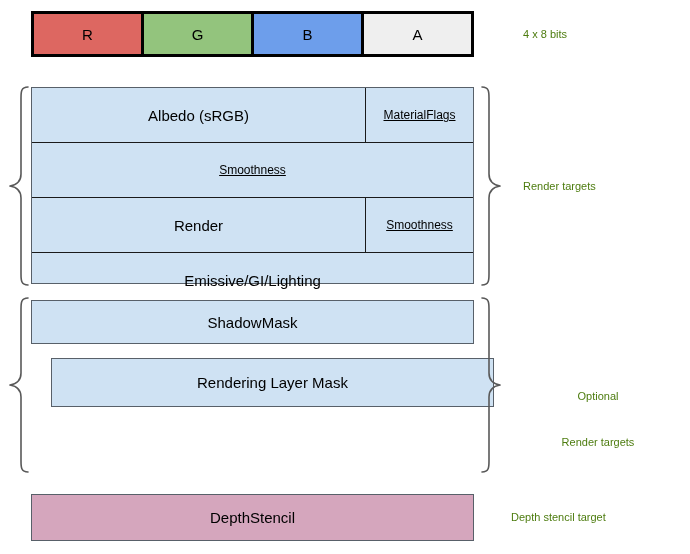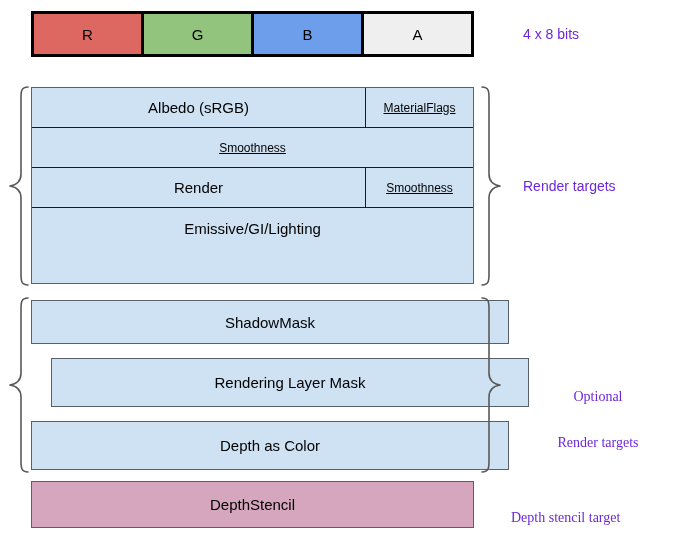--- a/index.html
+++ b/index.html
@@ -136,9 +136,9 @@
   
   .caption {
     position: absolute;
-    font-size: 14px;
+    font-size: 11px;
     line-height: 23px;
-    color: #6d28d9;
+    color: #4d7c0f;
     white-space: pre-line;
   }
   .caption.c-bits   { left: 523px; top: 23px; }

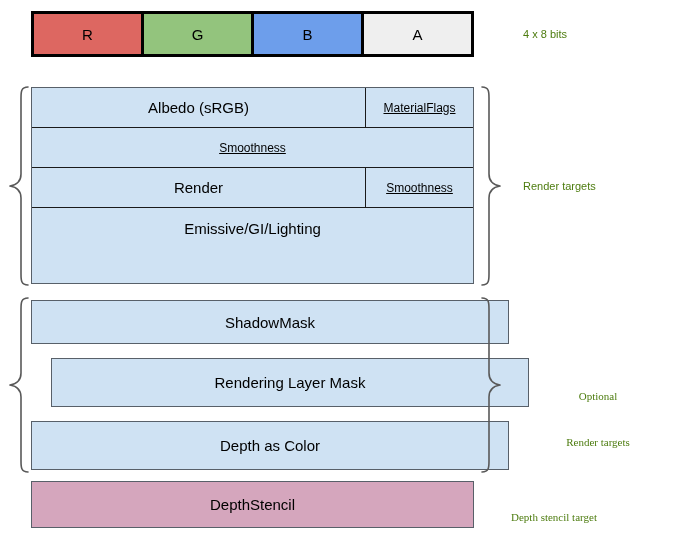--- a/index.html
+++ b/index.html
@@ -61,7 +61,7 @@
   }
   .rt-row {
     position: relative;
-    height: 40px;
+    height: 55px;
     display: flex;
     border-bottom: 1px solid #1a1a1a;
     box-sizing: border-box;

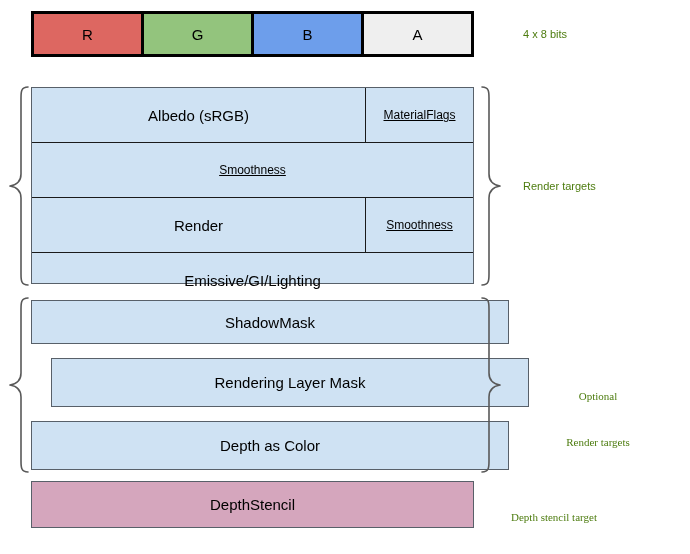--- a/index.html
+++ b/index.html
@@ -93,7 +93,7 @@
   
   .opt-box {
     left: 31px;
-    width: 478px;
+    width: 443px;
     height: 44px;
     border: 1px solid #586069;
     background: #cfe2f3;

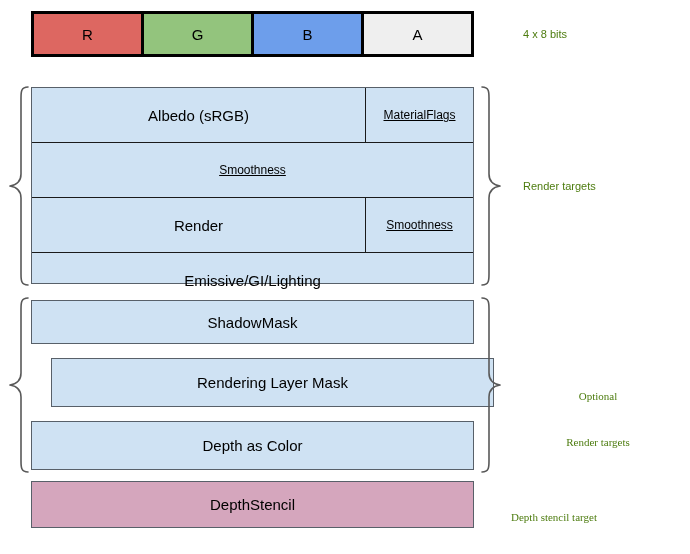--- a/index.html
+++ b/index.html
@@ -143,7 +143,7 @@
   }
   .caption.c-bits   { left: 523px; top: 23px; }
   .caption.c-rt     { left: 523px; top: 175px; }
-  .caption.c-opt    { left: 523px; top: 362px; text-align: center; width: 150px; font-family: Liberation Serif, serif; }
+  .caption.c-opt    { left: 523px; top: 362px; text-align: center; width: 150px; }
   .caption.c-ds     { left: 511px; top: 506px; font-family: Liberation Serif, serif; }
 </style>
 </head>

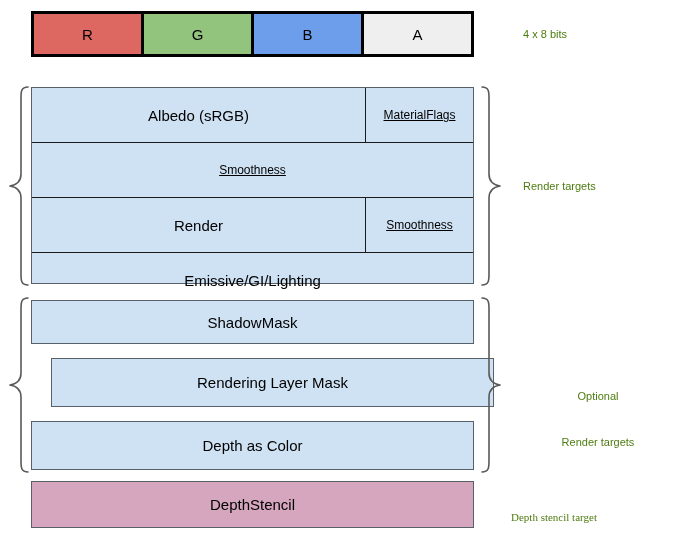--- a/index.html
+++ b/index.html
@@ -209,9 +209,6 @@
   <div class="abs opt-box b1">
     <span>Rendering Layer Mask</span>
   </div>
-  <div class="abs opt-box b2">
-    <span>Depth as Color</span>
-  </div>
 
   <div class="brace" style="left:8px; top:297px;">
     <svg width="22" height="176" viewBox="0 0 22 176">

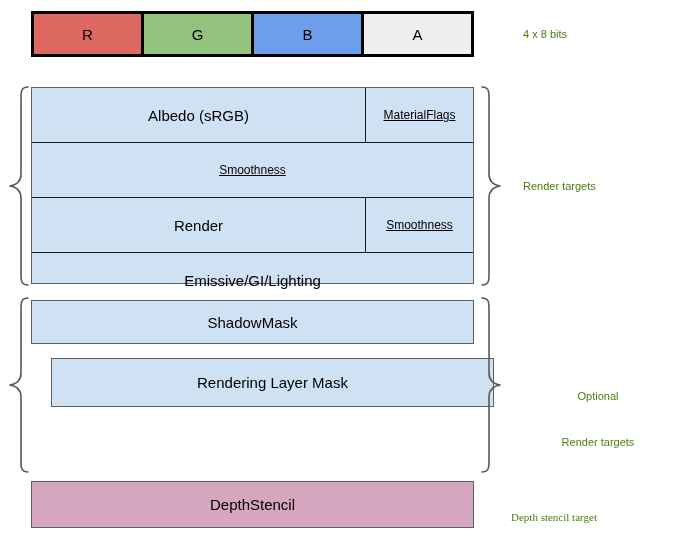--- a/index.html
+++ b/index.html
@@ -110,7 +110,7 @@
   
   .ds-bar {
     left: 31px;
-    top: 481px;
+    top: 494px;
     width: 443px;
     height: 47px;
     border: 1px solid #586069;

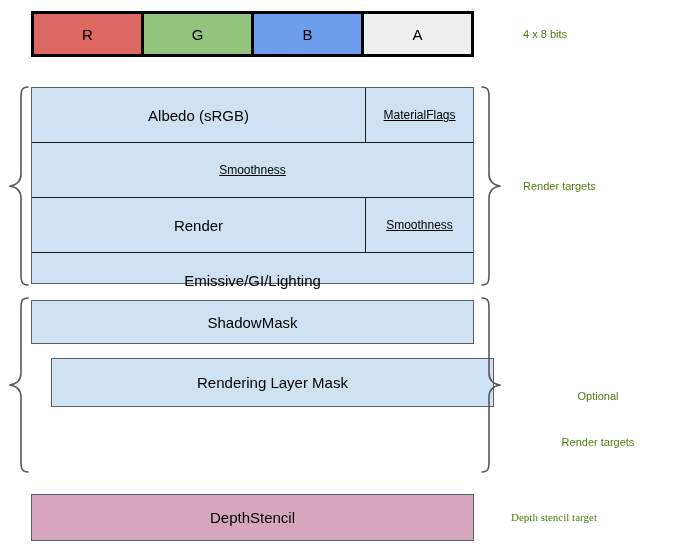--- a/index.html
+++ b/index.html
@@ -144,7 +144,7 @@
   .caption.c-bits   { left: 523px; top: 23px; }
   .caption.c-rt     { left: 523px; top: 175px; }
   .caption.c-opt    { left: 523px; top: 362px; text-align: center; width: 150px; }
-  .caption.c-ds     { left: 511px; top: 506px; font-family: Liberation Serif, serif; }
+  .caption.c-ds     { left: 511px; top: 506px; }
 </style>
 </head>
 <body>

